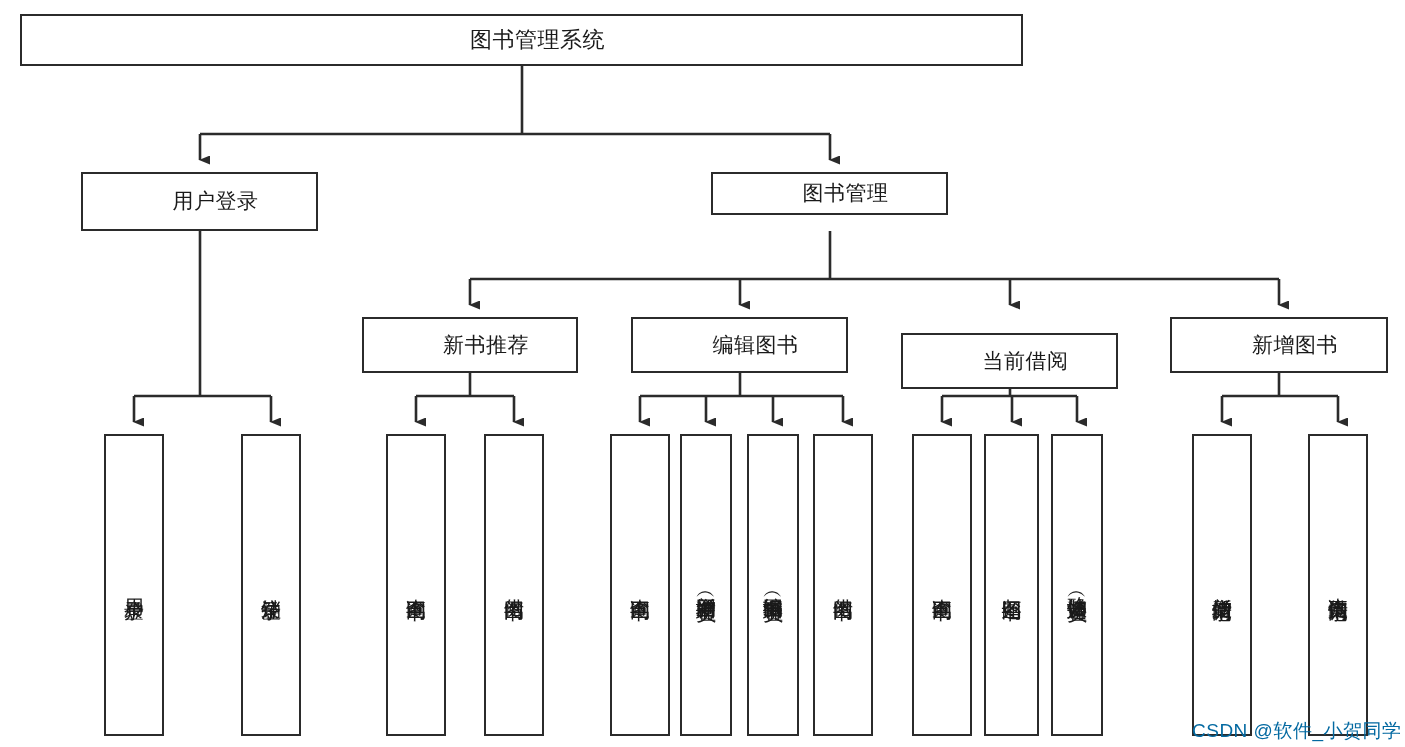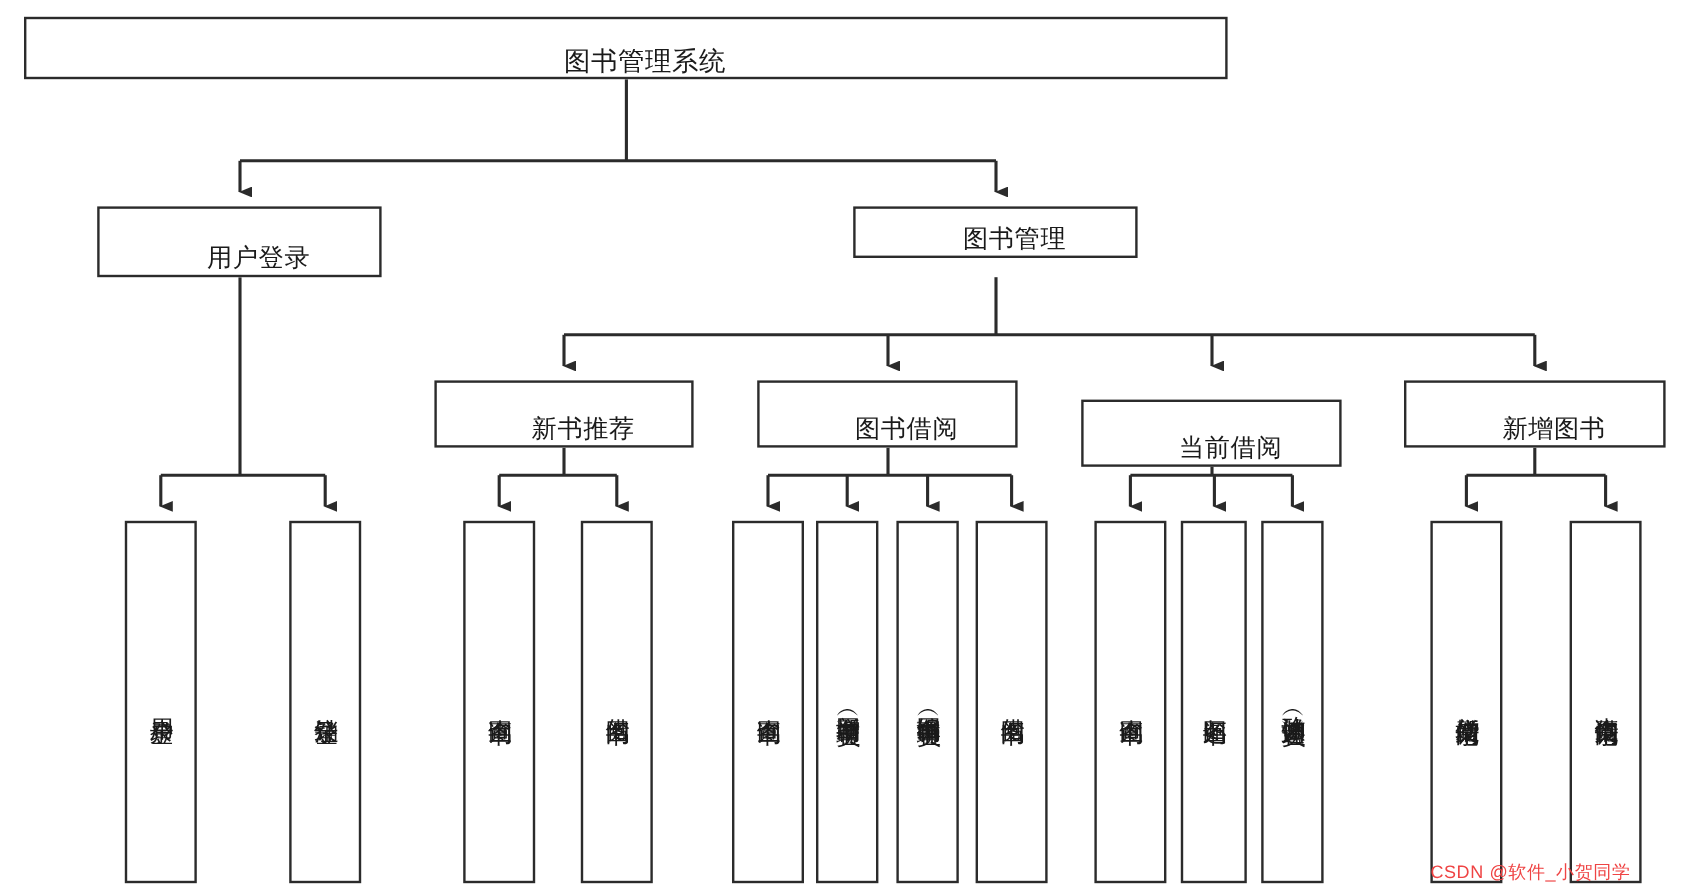--- a/index.html
+++ b/index.html
@@ -31,7 +31,7 @@
     background: #ffffff;
     border: 2px solid #2b2b2b;
     display: flex;
-    align-items: flex-end;
+    align-items: center;
     justify-content: center;
     color: #1a1a1a;
     padding-left: 32px;

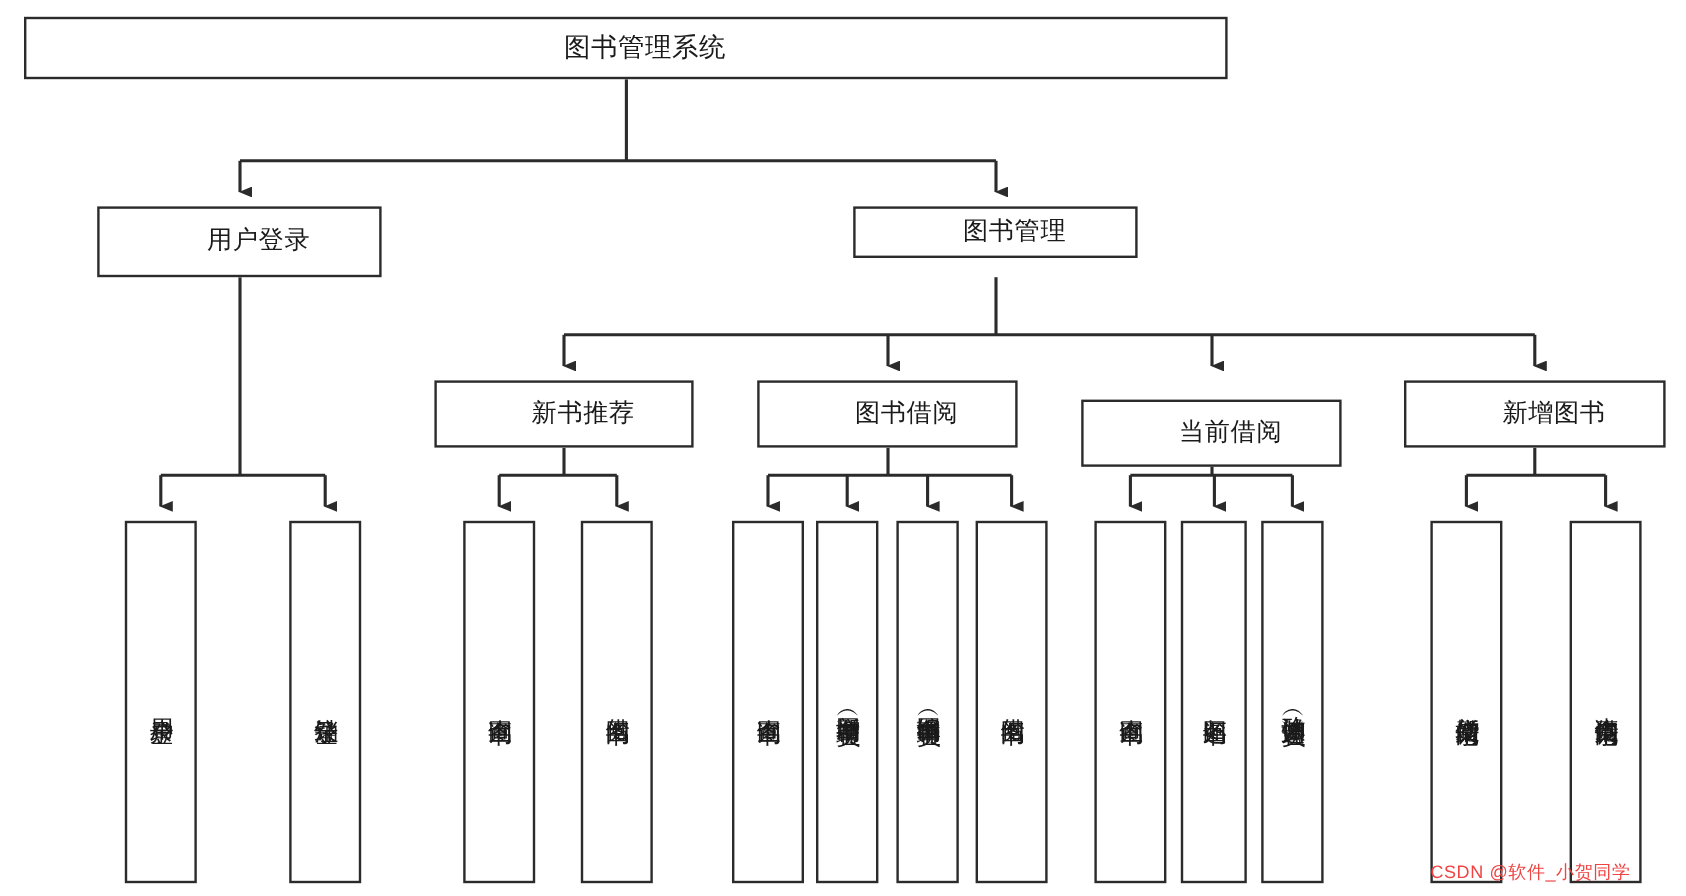--- a/index.html
+++ b/index.html
@@ -130,7 +130,7 @@
         <span class="lbl">新书推荐</span>
       </div>
       <div class="node horiz" style="left: 631px; top: 317px; width: 217px; height: 56px;">
-        <span class="lbl">图书借阅</span>
+        <span class="lbl">编辑图书</span>
       </div>
       <div class="node horiz" style="left: 901px; top: 317px; width: 217px; height: 56px; margin-top: 16px;">
         <span class="lbl">当前借阅</span>

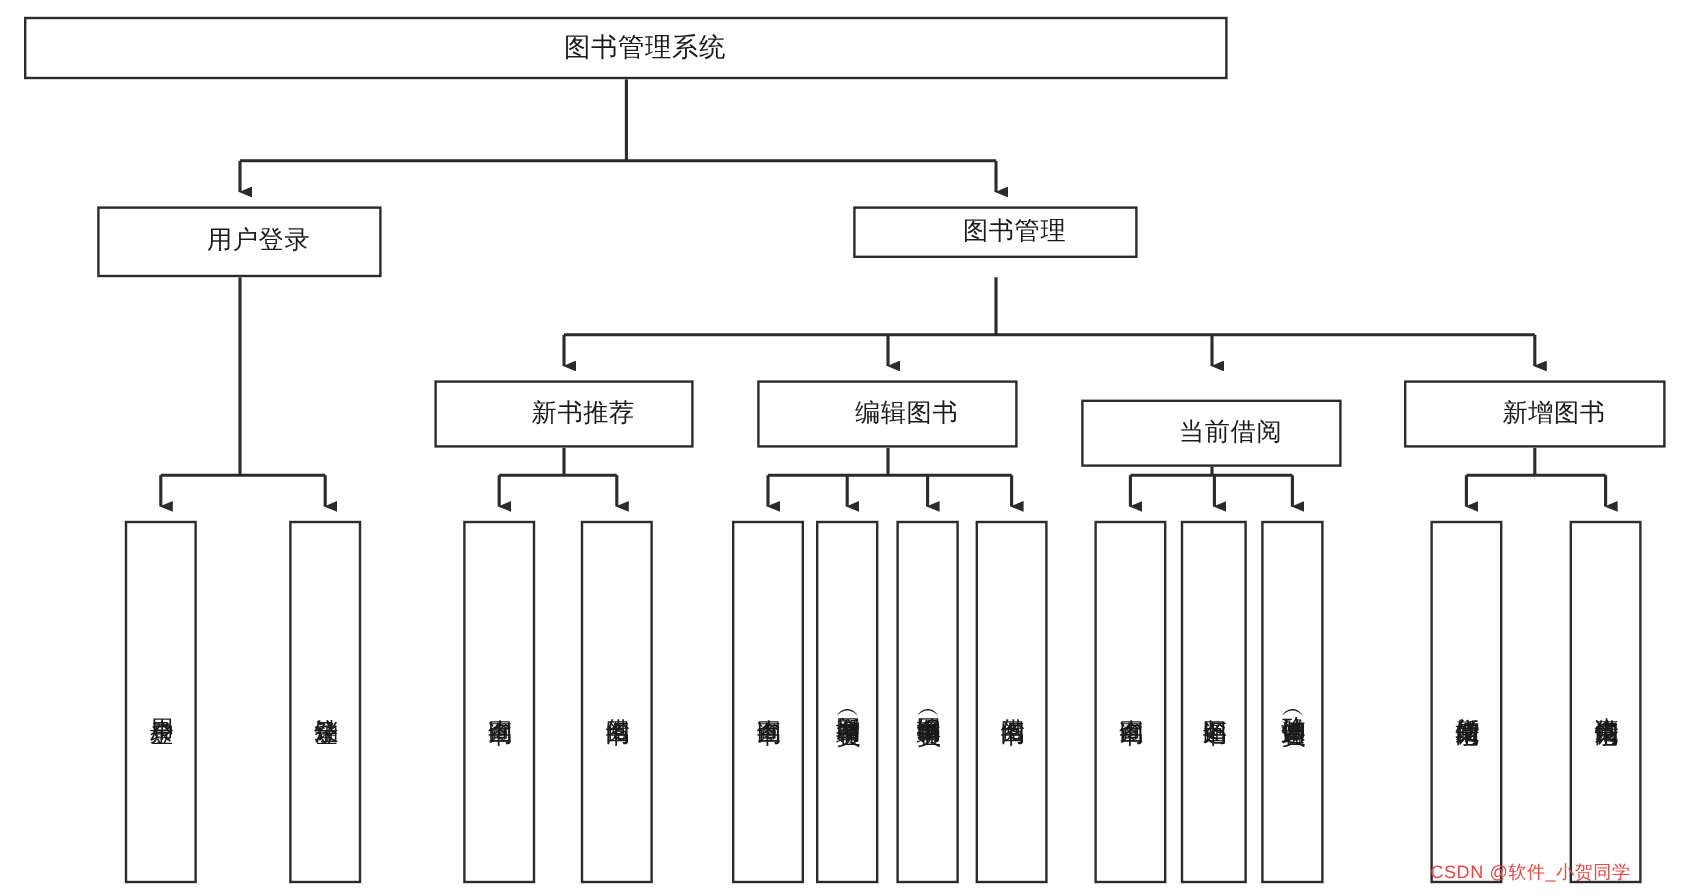--- a/index.html
+++ b/index.html
@@ -62,8 +62,8 @@
   .node.root .lbl { font-size: 22px; }
   .watermark {
     position: absolute;
-    font-size: 15px;
-    color: #ef4444;
+    font-size: 19px;
+    color: #0369a1;
     white-space: nowrap;
     letter-spacing: 0.5px;
     user-select: none;

